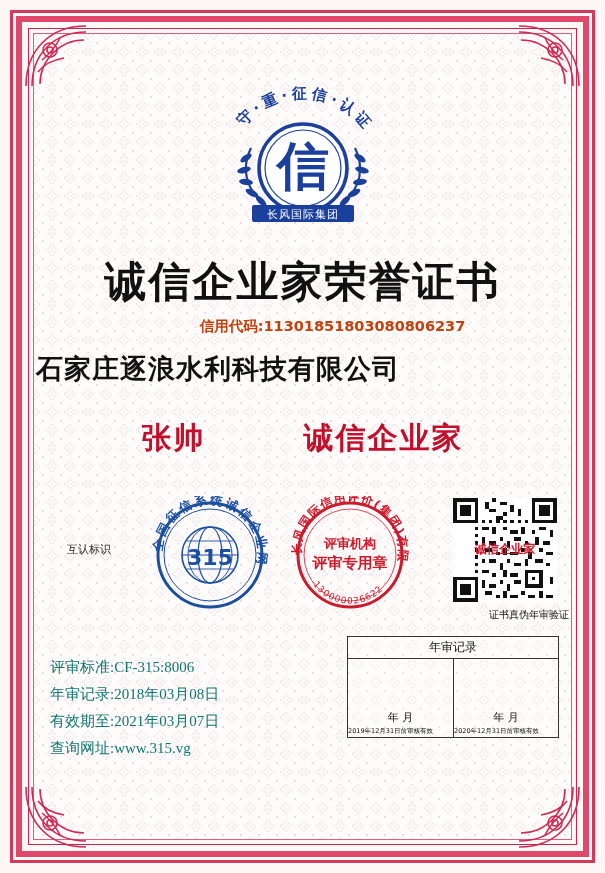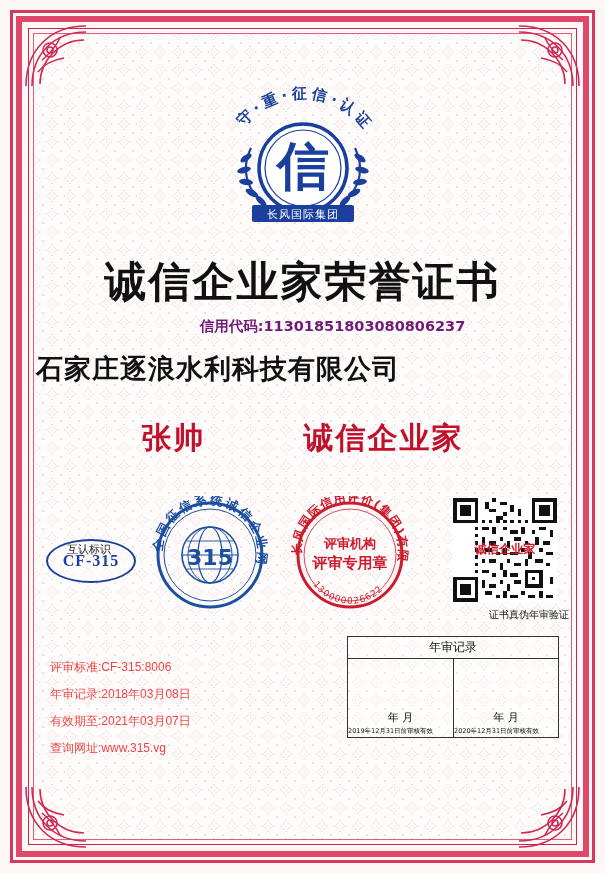--- a/index.html
+++ b/index.html
@@ -108,7 +108,7 @@
     font-family: "DejaVu Sans", "Liberation Sans", sans-serif;
     font-size: 14.5px;
     font-weight: bold;
-    color: #701a75;
+    color: #c2410c;
     padding-left: 60px;
   }
 

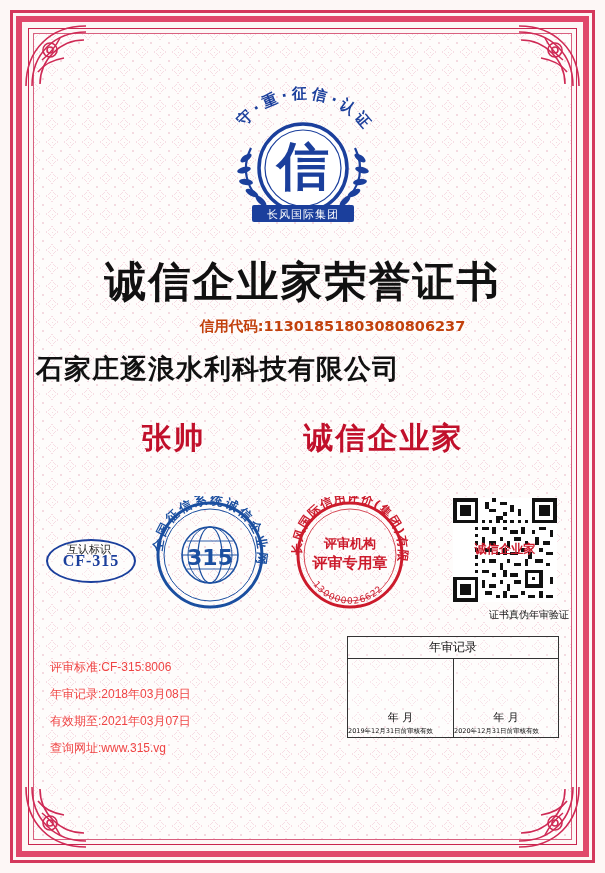--- a/index.html
+++ b/index.html
@@ -386,9 +386,6 @@
 
     <div class="seal-row">
 
-      <div class="cf-badge">
-        <div class="ellipse">CF-315</div>
-      </div>
       <div class="cf-caption">互认标识</div>
 
       <div class="seal seal-blue">

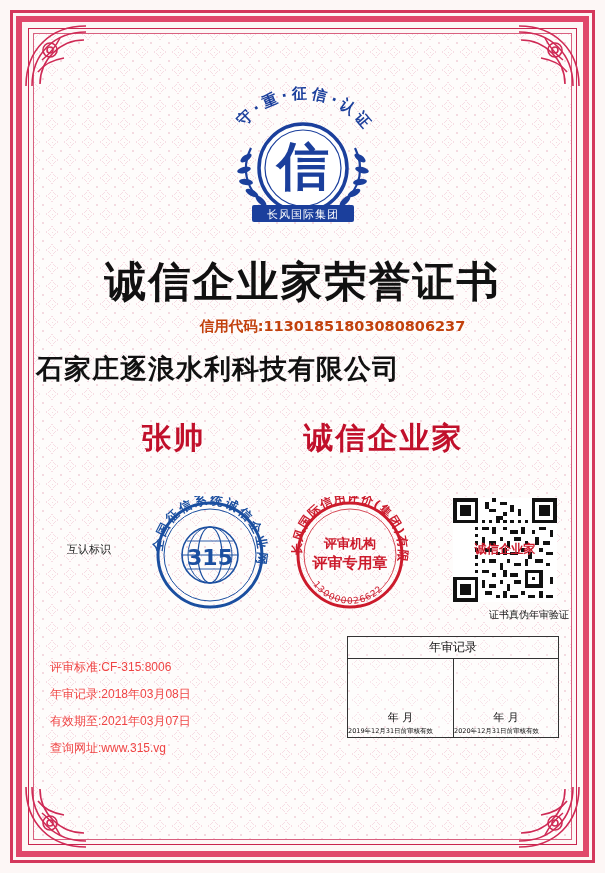--- a/index.html
+++ b/index.html
@@ -215,9 +215,9 @@
     position: absolute;
     left: 14px;
     top: 618px;
-    font-family: Liberation Sans, sans-serif;
-    font-size: 12px;
-    color: #ef4444;
+    font-family: Liberation Serif, serif;
+    font-size: 15px;
+    color: #0f766e;
     line-height: 27px;
   }
   .info-line { white-space: nowrap; }

